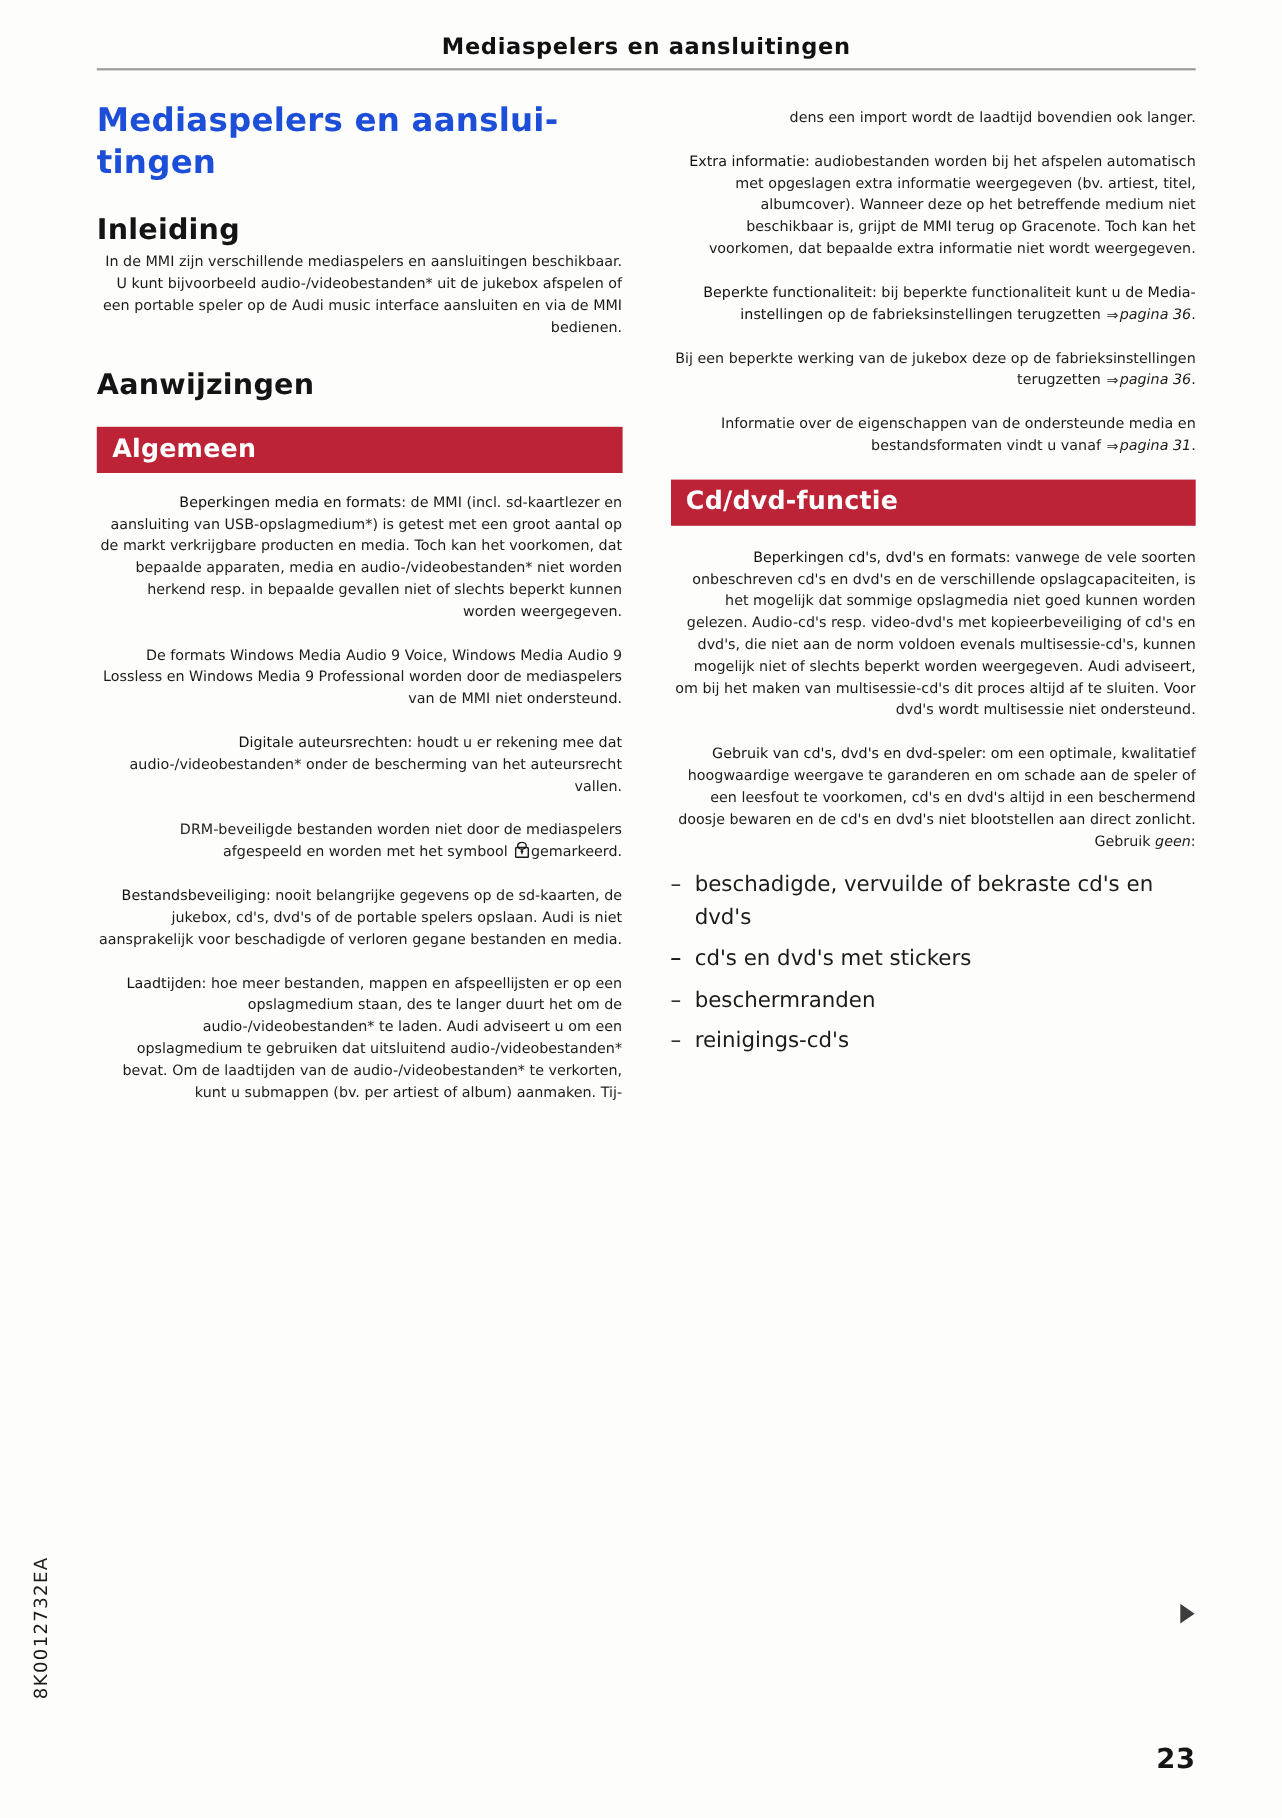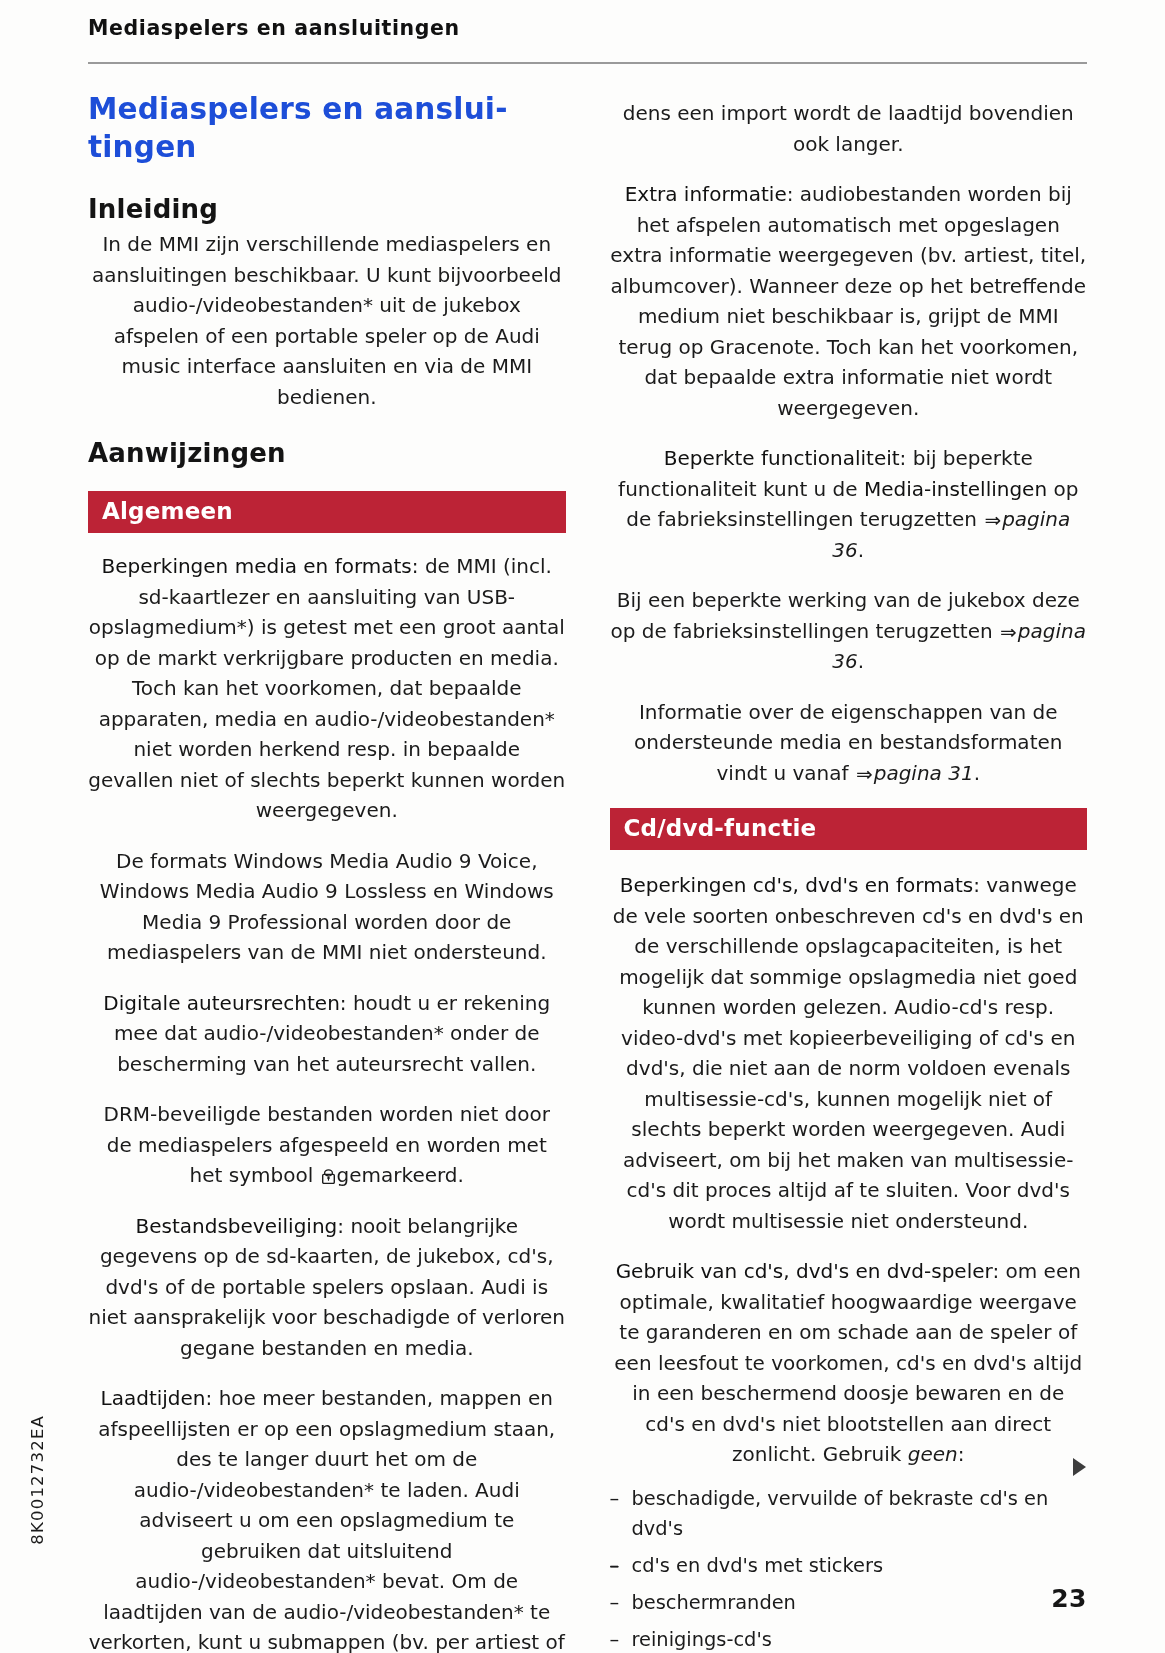--- a/index.html
+++ b/index.html
@@ -23,10 +23,10 @@
   
   .running-head {
     position: absolute;
-    top: 16px;
+    top: 30px;
     left: 88px;
     right: 78px;
-    text-align: left;
+    text-align: center;
     font-size: 20.5px;
     font-weight: 700;
     letter-spacing: 0.6px;

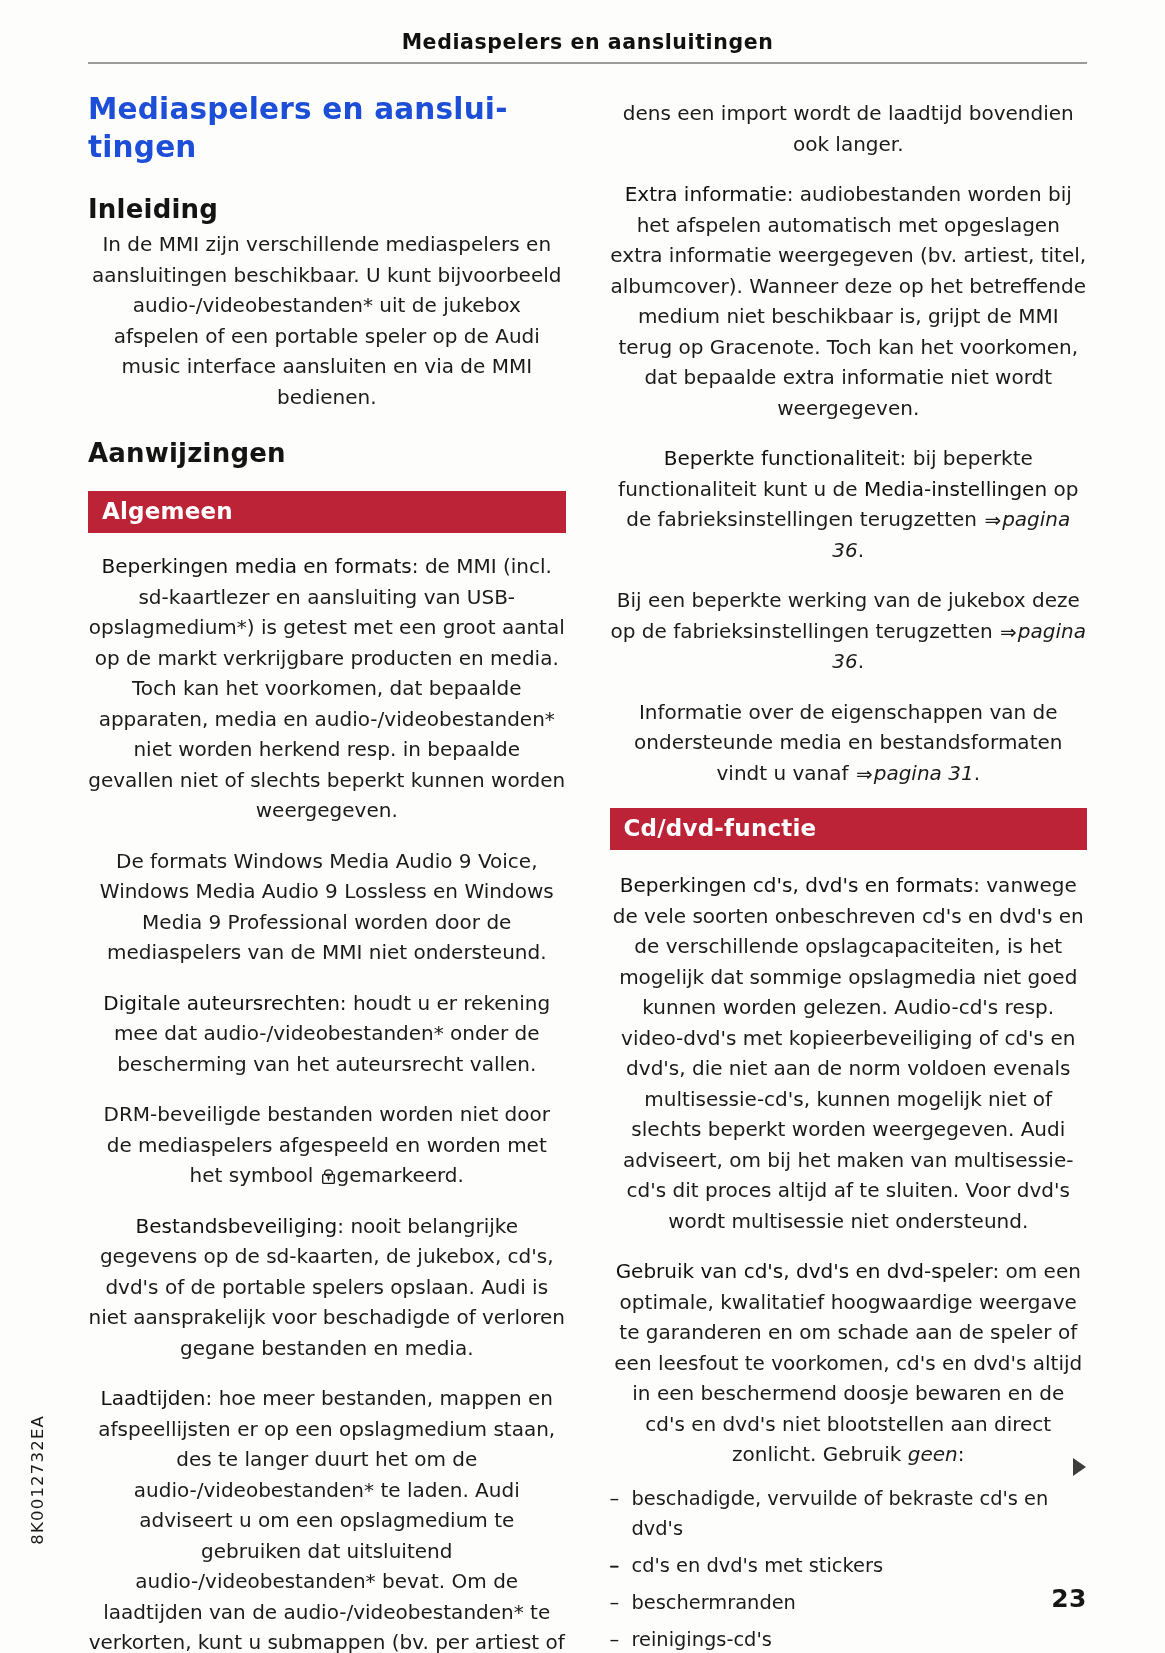--- a/index.html
+++ b/index.html
@@ -87,10 +87,10 @@
   
   p.body {
     margin: 0 0 20px 0;
-    font-size: 20px;
+    font-size: 13px;
     line-height: 1.525;
     color: #1b1b1b;
-    text-align: center;
+    text-align: right;
   }
   p.body:last-child { margin-bottom: 0; }
 

